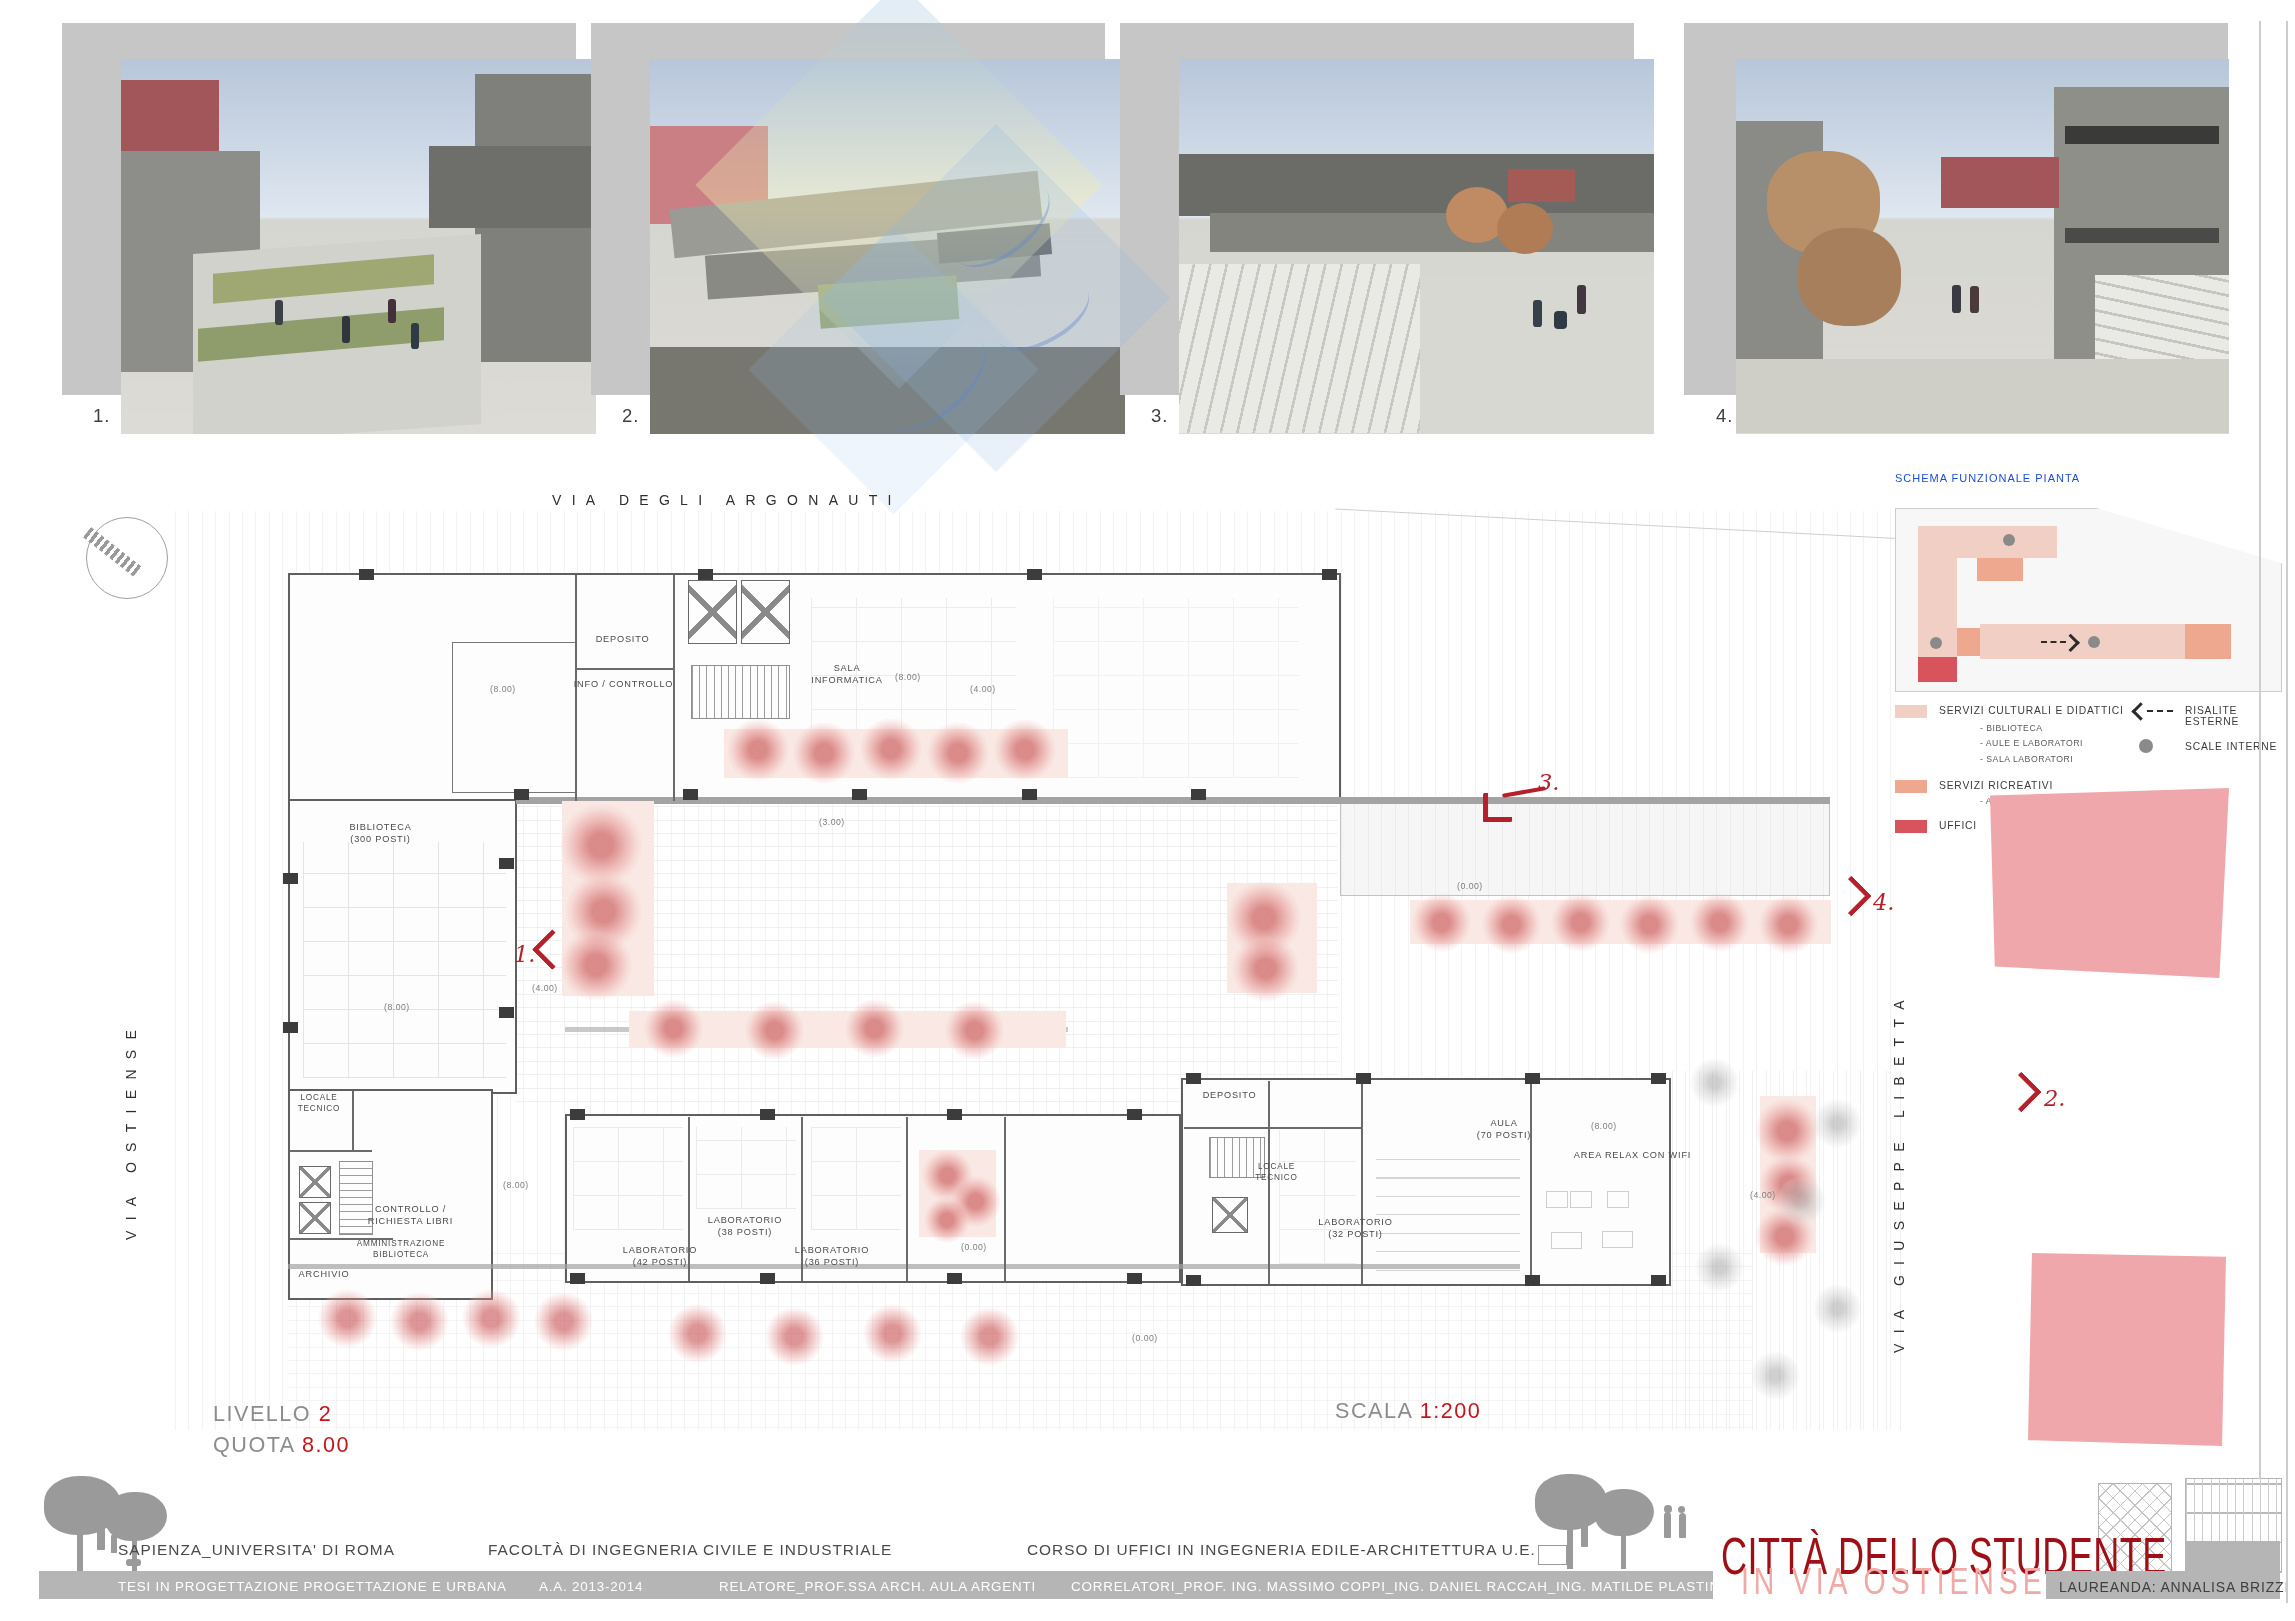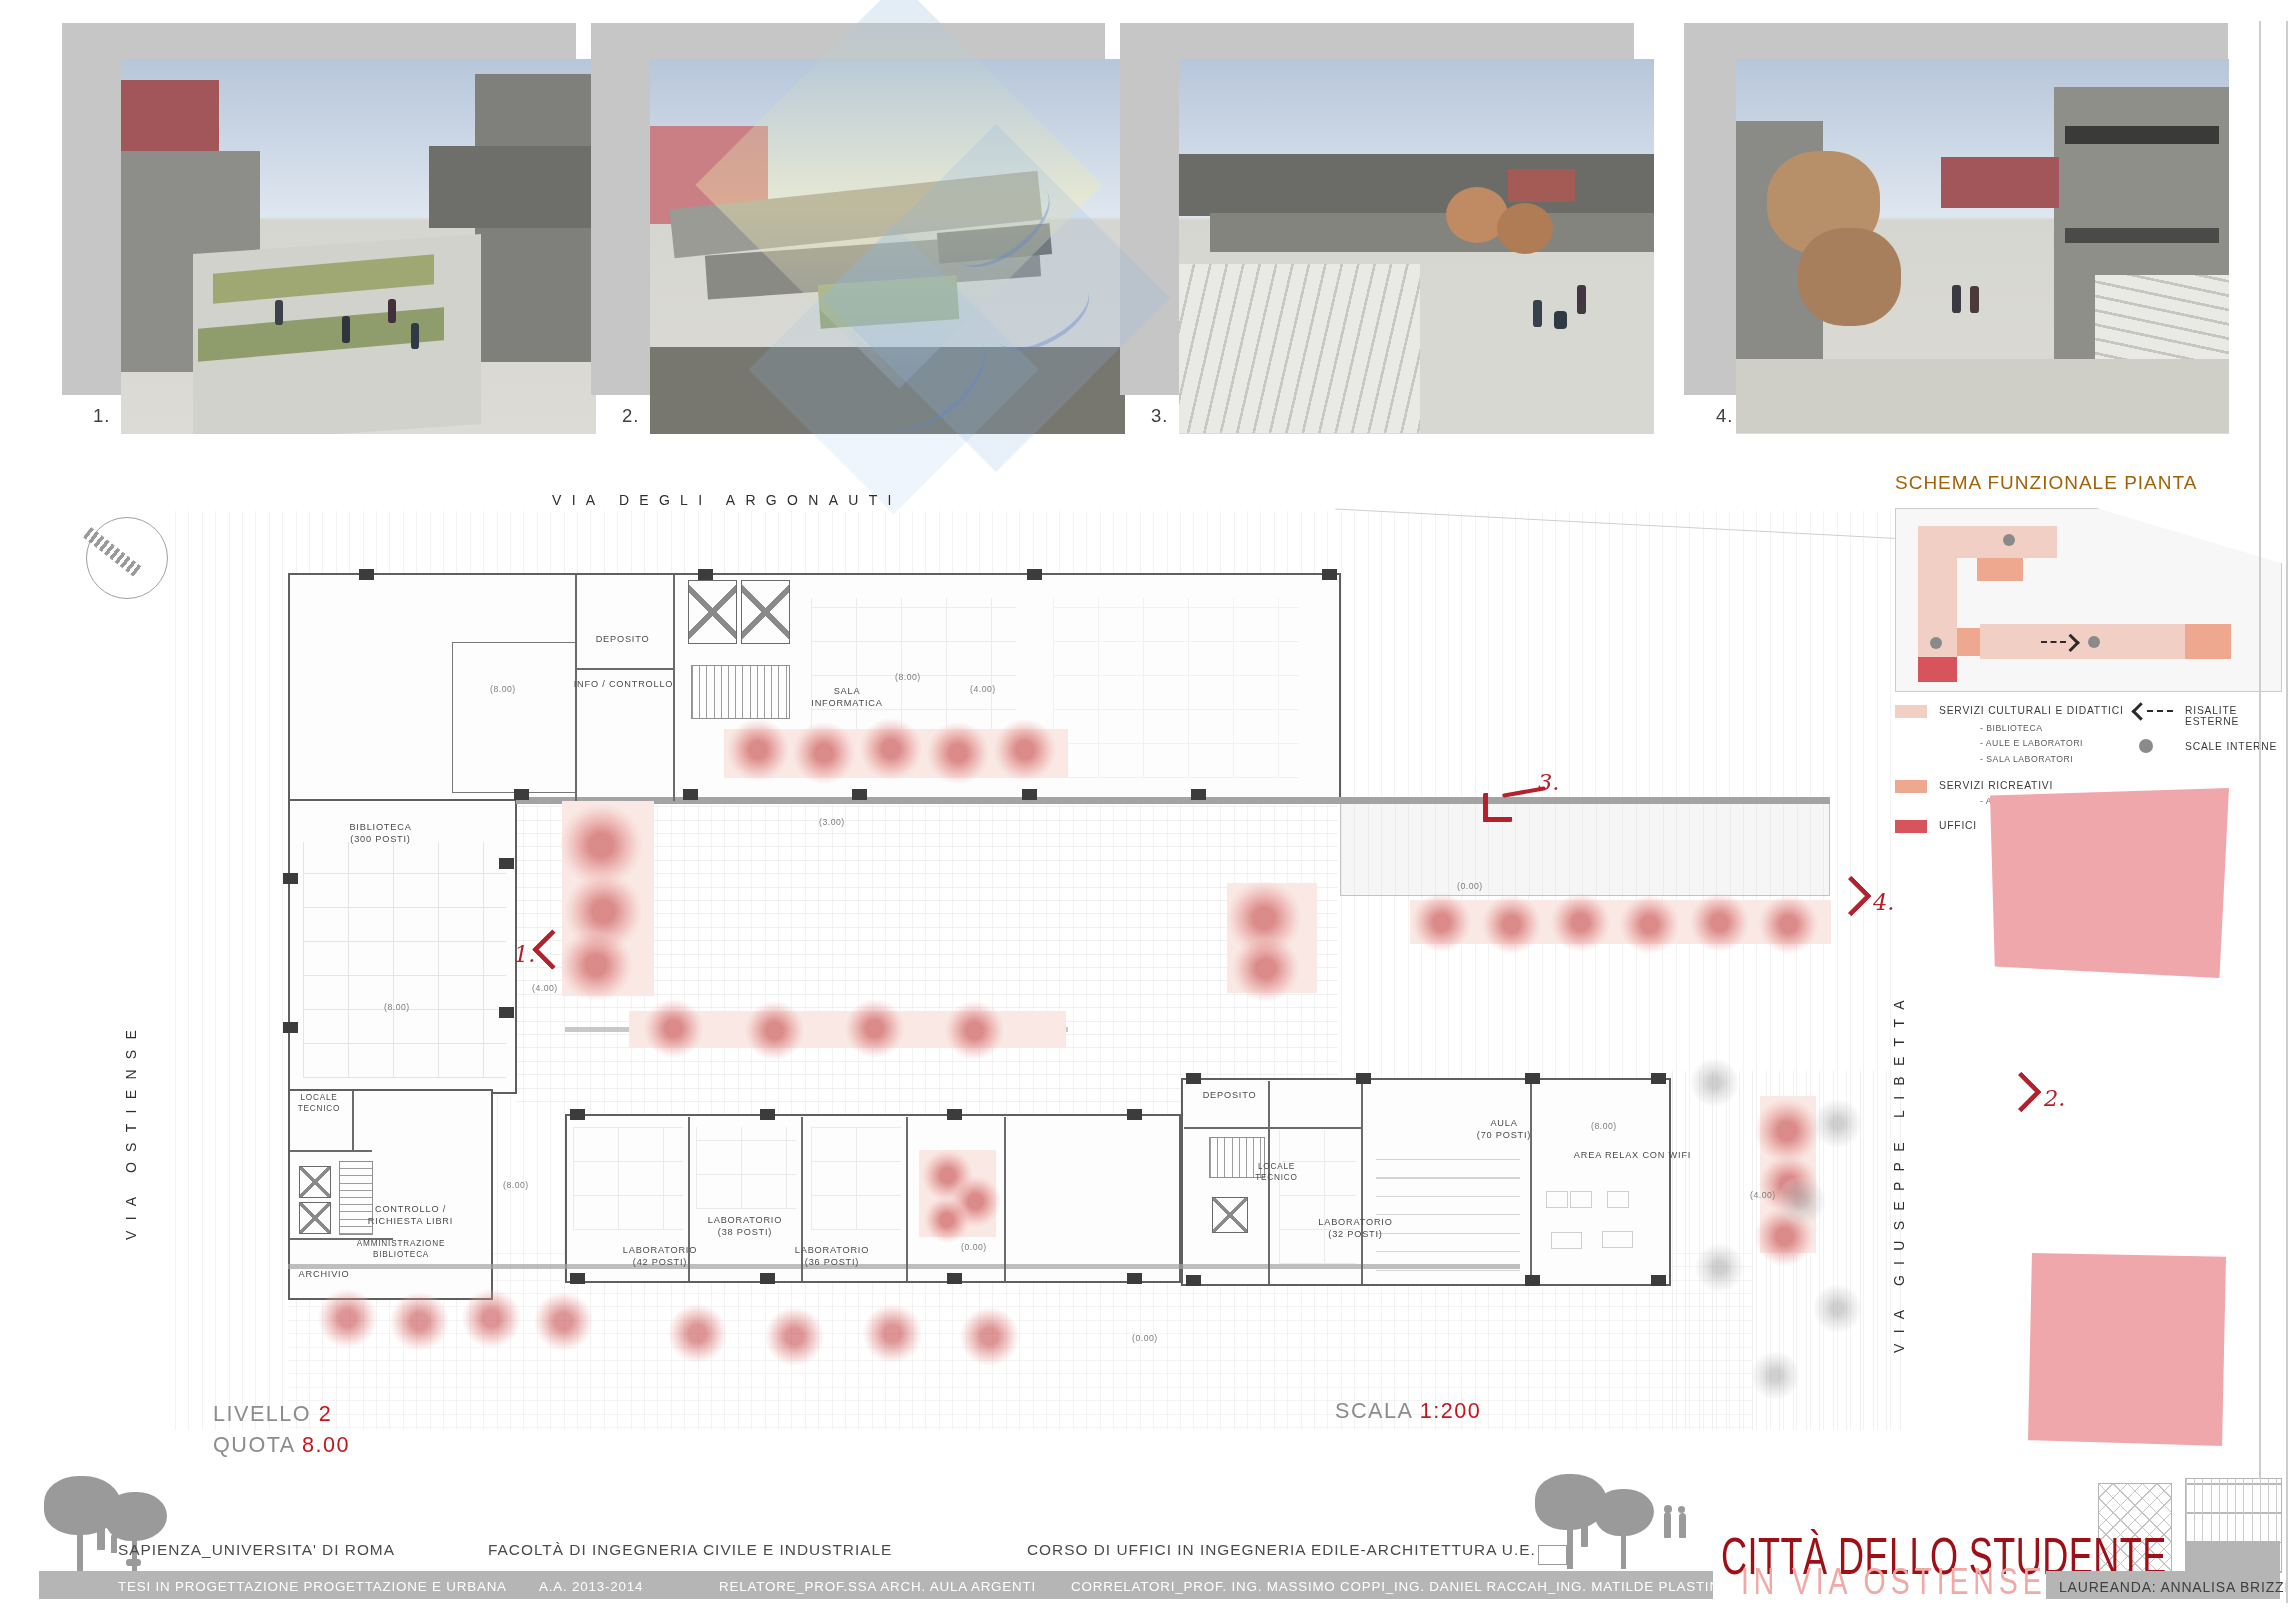--- a/index.html
+++ b/index.html
@@ -41,7 +41,7 @@
   .compass{position:absolute;border:1.5px solid #9f9f9f;border-radius:50%;}
   .needle{position:absolute;background:repeating-linear-gradient(90deg,#9a9a9a 0 3.6px,transparent 3.6px 6.7px);}
   
-  .legtitle{position:absolute;font-size:19px;letter-spacing:1px;color:#a16207;}
+  .legtitle{position:absolute;font-size:11px;letter-spacing:1px;color:#1d4ed8;}
   .leg{position:absolute;font-size:10.3px;letter-spacing:0.8px;color:#3b3b3b;}
   .legsub{position:absolute;font-size:8.7px;letter-spacing:0.5px;color:#5a5a5a;}
   .swatch{position:absolute;width:32px;height:13.4px;}

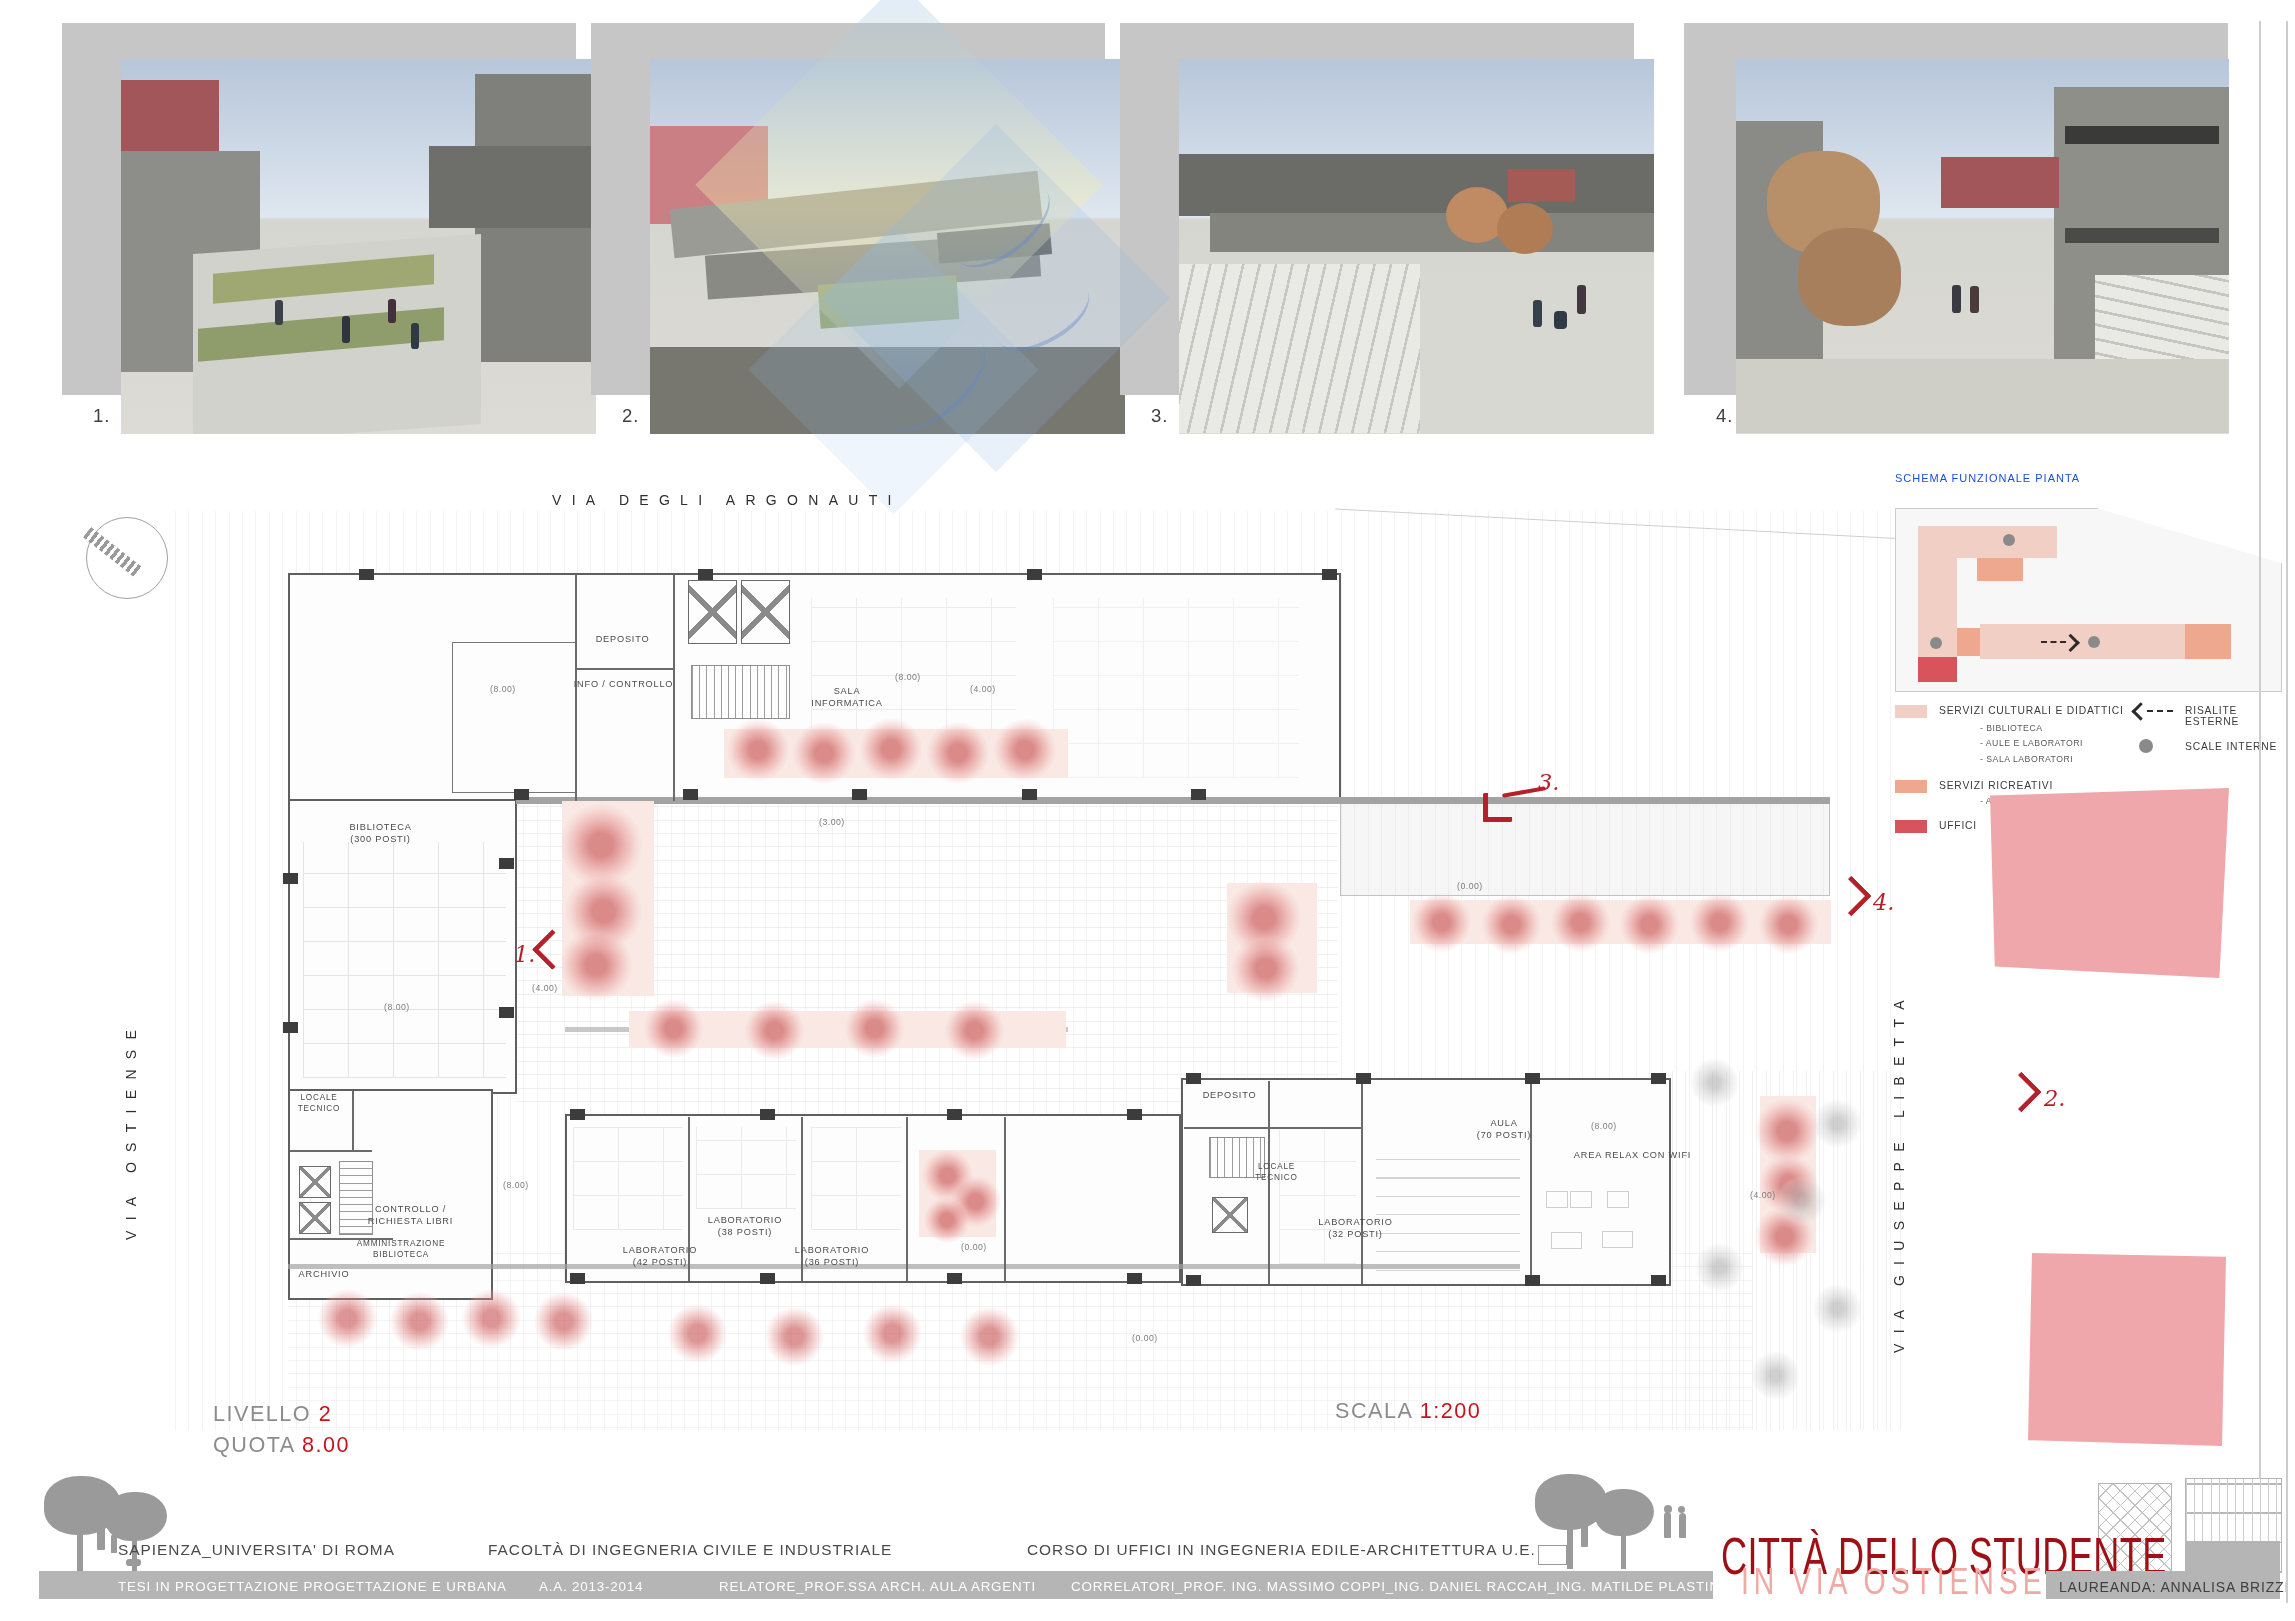--- a/index.html
+++ b/index.html
@@ -294,7 +294,7 @@
 (300 POSTI)</div>
   <div class="lbl" style="left:579px;top:634px;width:87px">DEPOSITO</div>
   <div class="lbl" style="left:567px;top:679px;width:113px">INFO / CONTROLLO</div>
-  <div class="lbl" style="left:793px;top:686px;width:108px">SALA
+  <div class="lbl" style="left:793px;top:663px;width:108px">SALA
 INFORMATICA</div>
   <div class="lbl" style="left:288px;top:1093px;width:62px;font-size:8.2px">LOCALE
 TECNICO</div>

